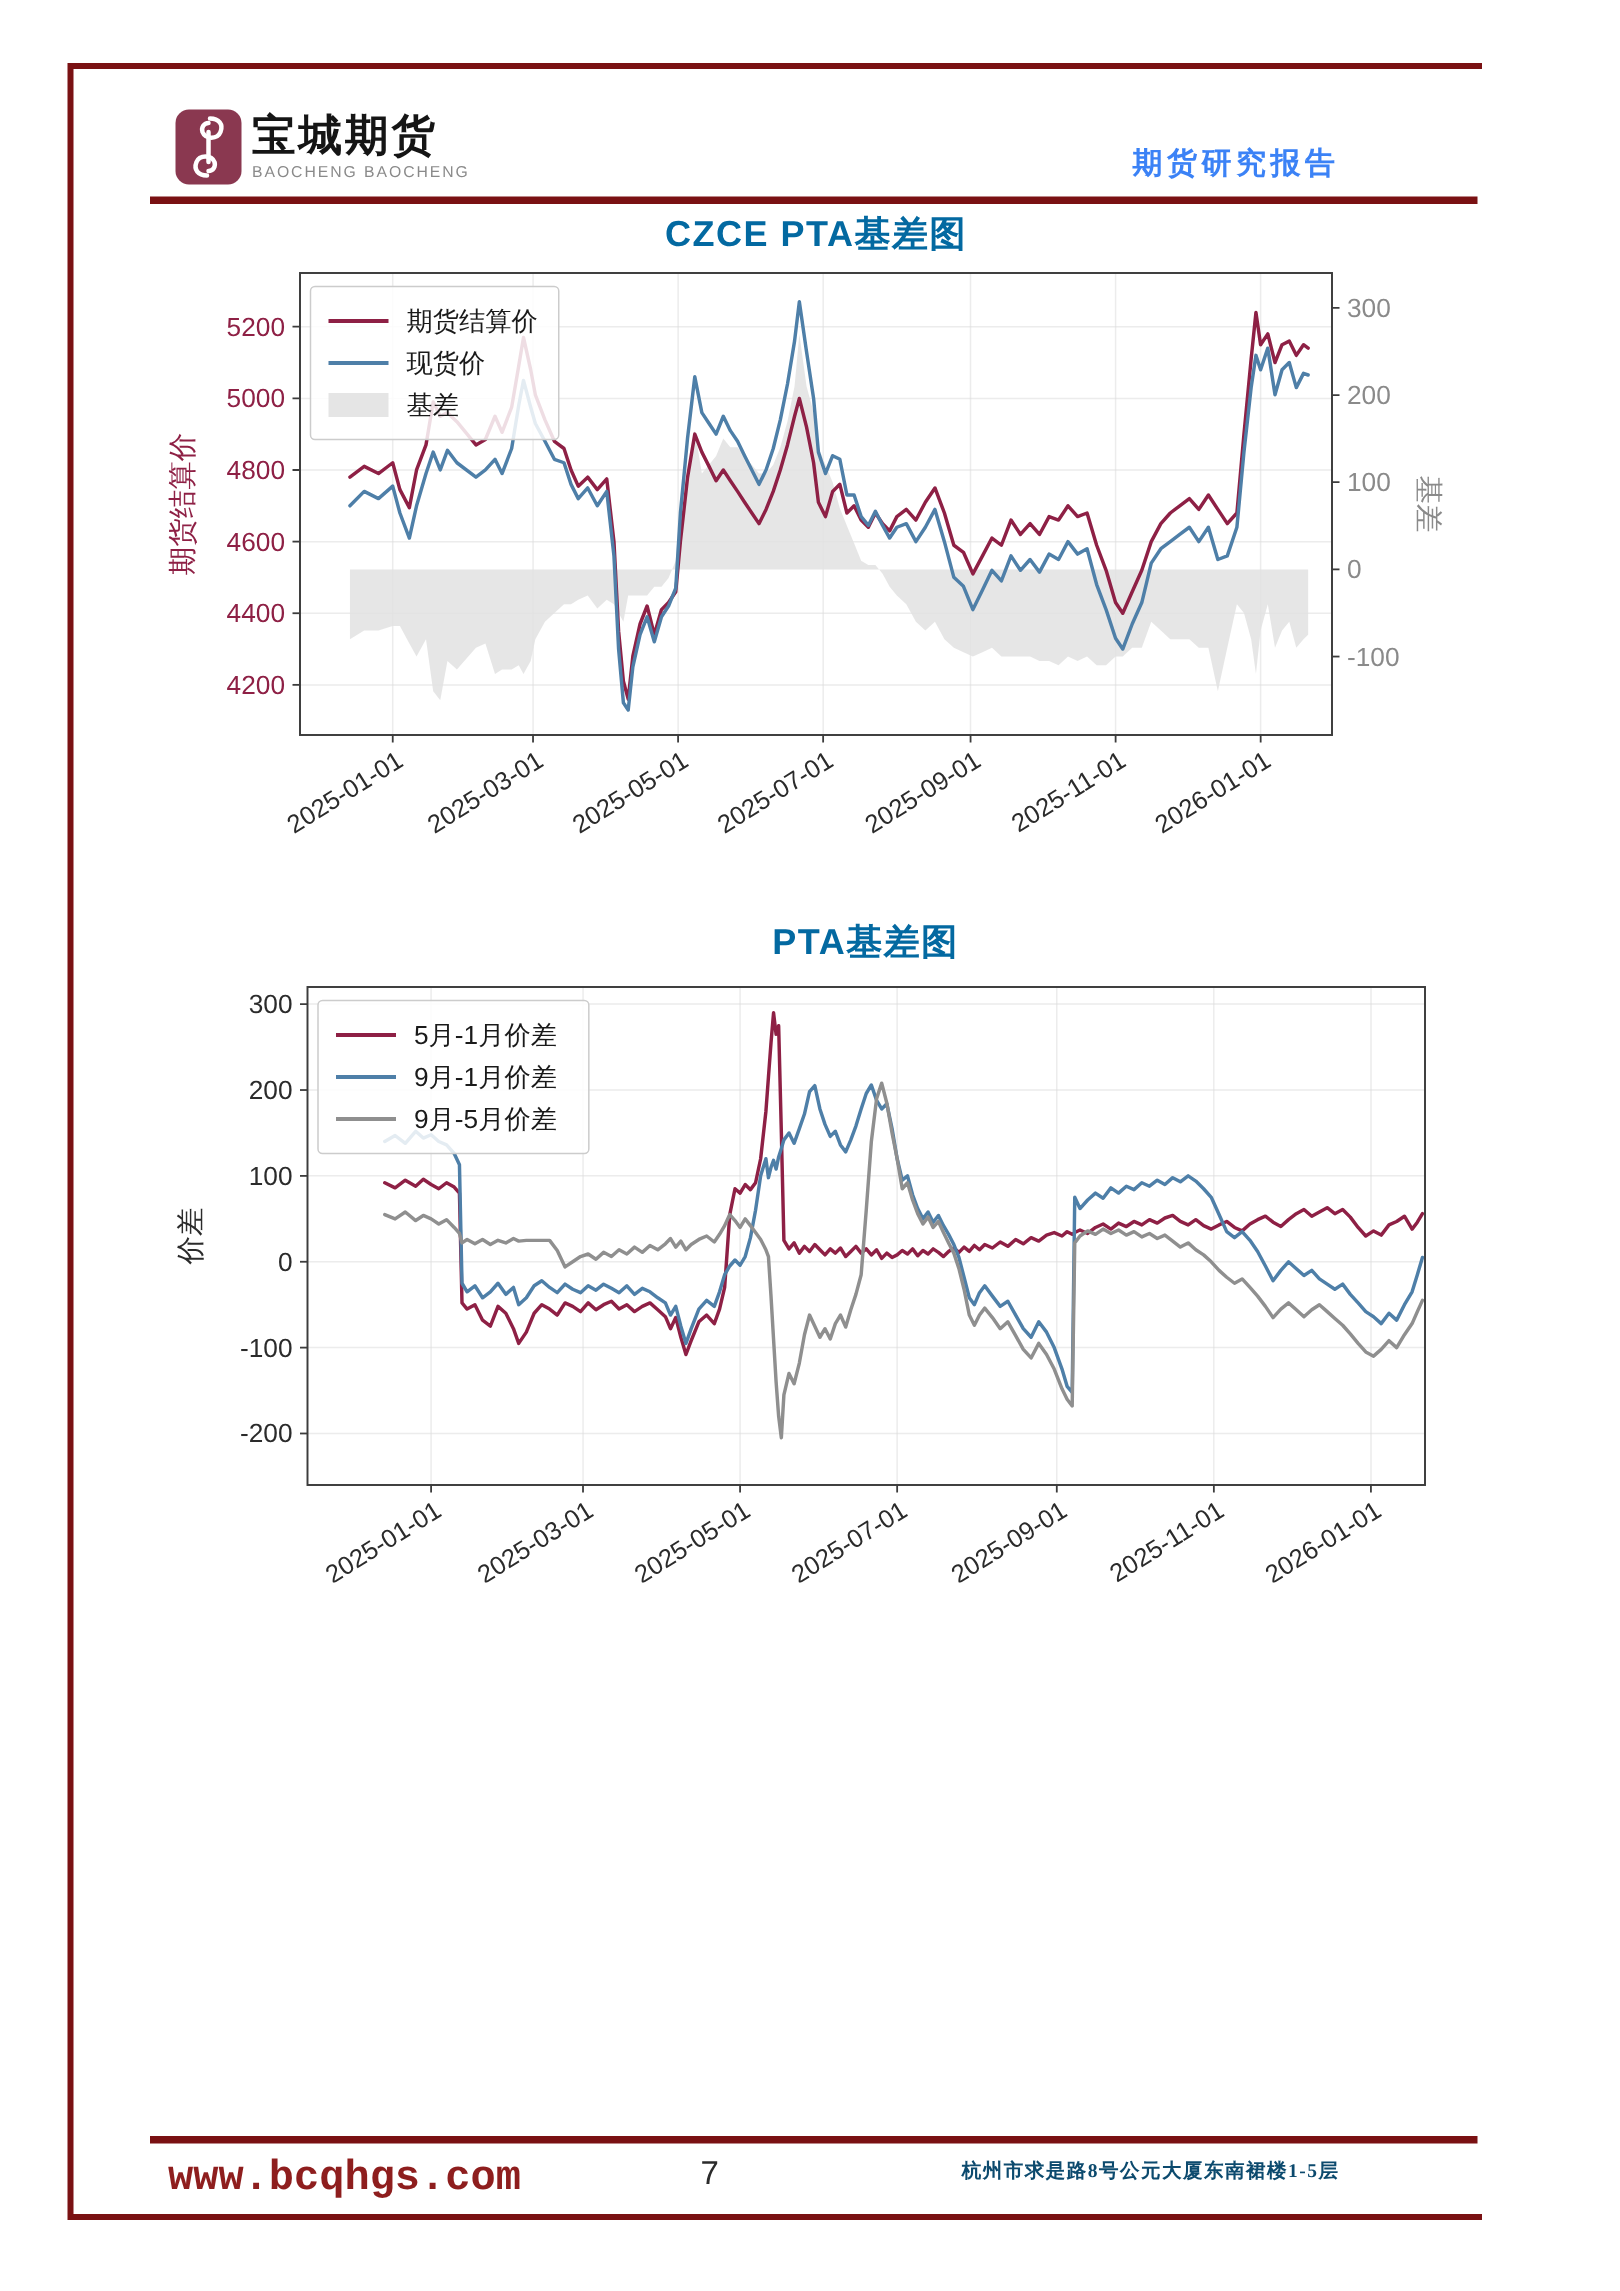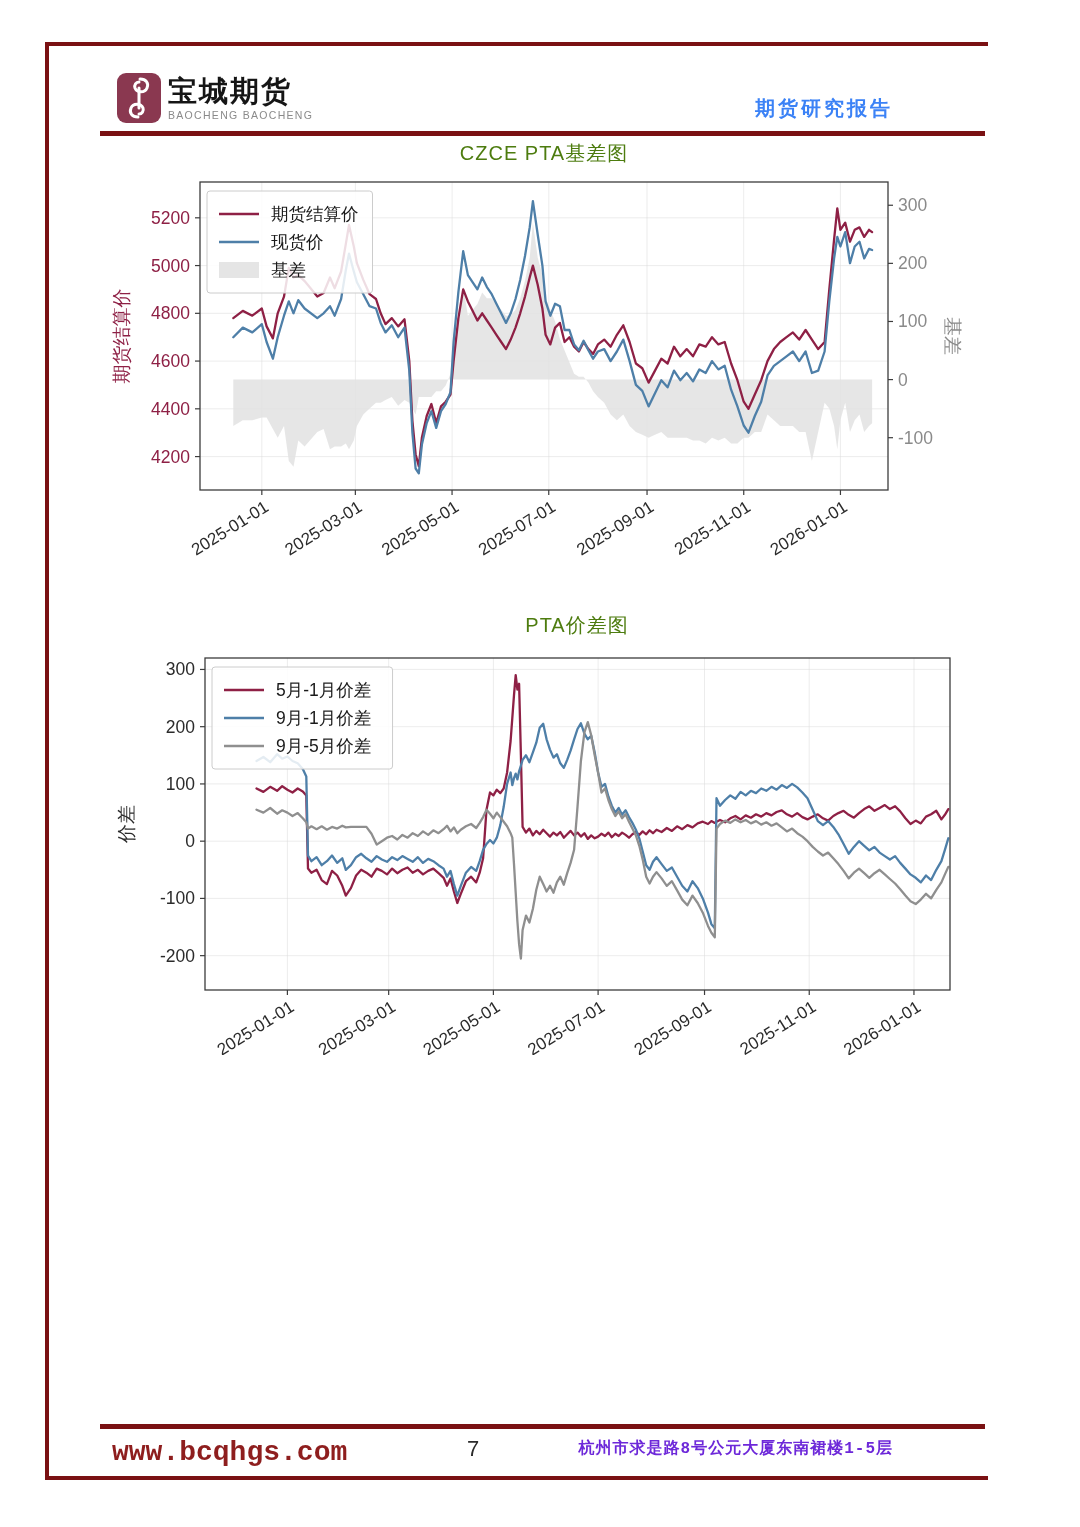--- a/index.html
+++ b/index.html
@@ -18,8 +18,8 @@
                color:#3b82f6;letter-spacing:3px;font-family:"Liberation Serif","DejaVu Serif",serif;}
   .header-rule{position:absolute;left:100px;top:131px;width:885px;height:5px;background:#7a1113;}
   
-  .chart-title{position:absolute;transform:translateX(-50%);font-size:20px;font-weight:400;
-               color:#4d7c0f;letter-spacing:1px;white-space:nowrap;}
+  .chart-title{position:absolute;transform:translateX(-50%);font-size:24px;font-weight:700;
+               color:#0369a1;letter-spacing:1px;white-space:nowrap;}
   #title1{left:544px;top:140px;}
   #title2{left:577px;top:612px;}
   #mount1{position:absolute;left:90px;top:170px;}

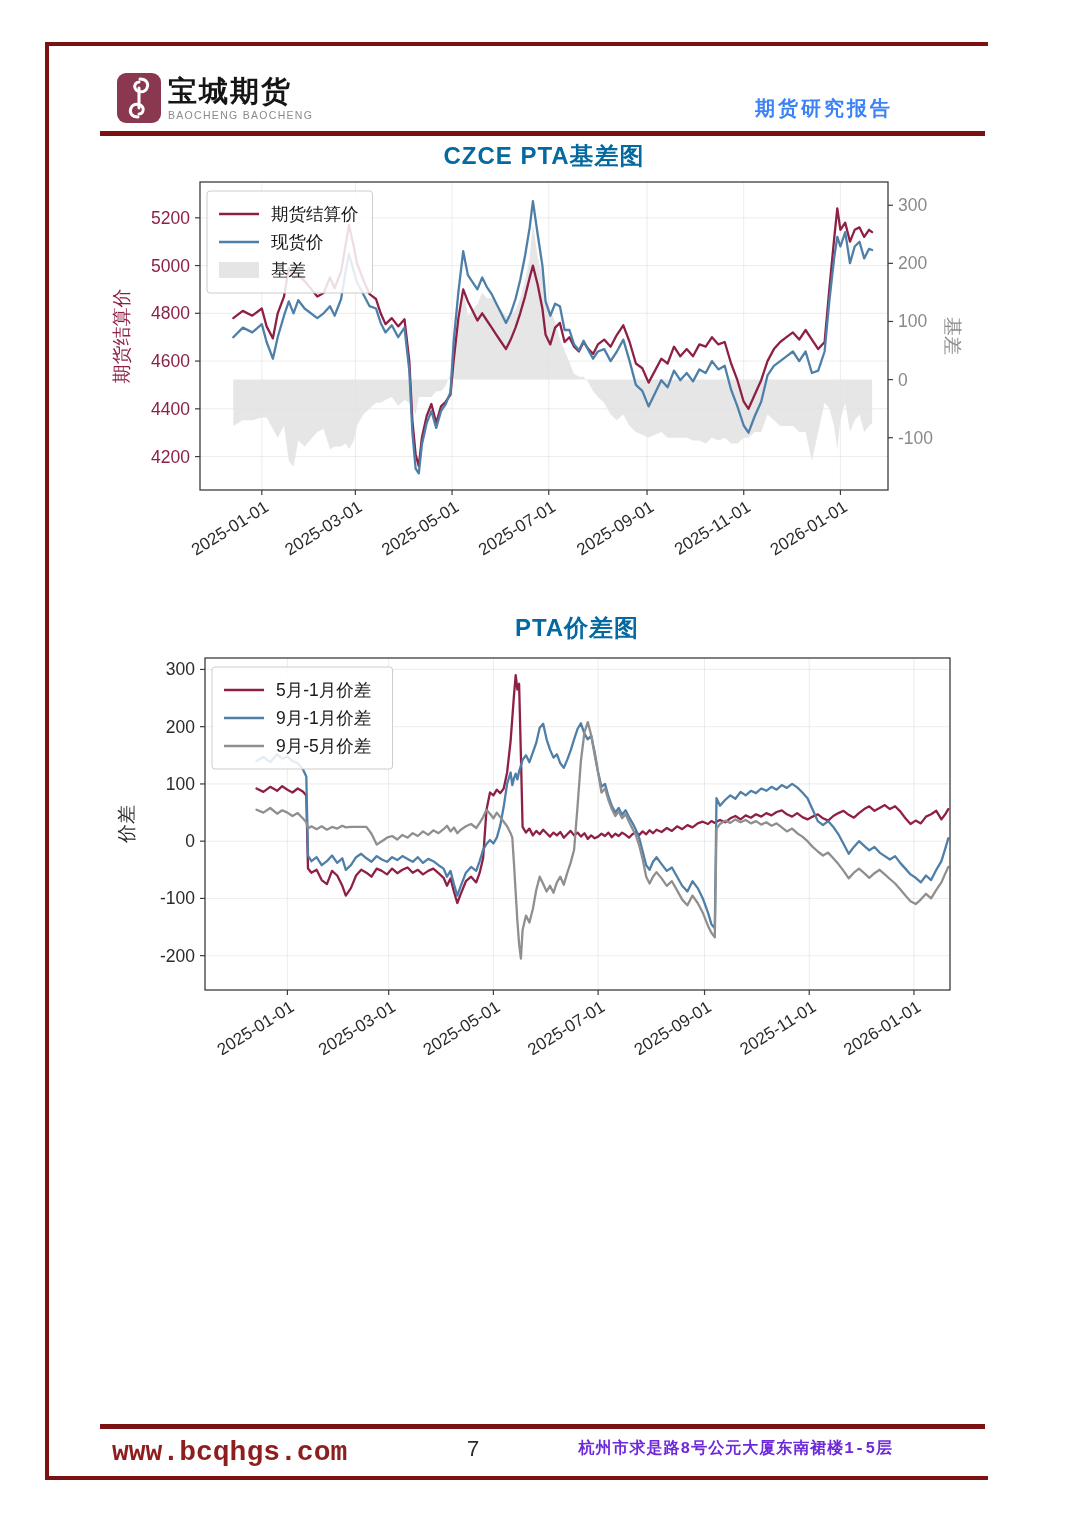--- a/index.html
+++ b/index.html
@@ -120,7 +120,7 @@
         <text x="181" y="106" font-size="17.5" fill="#1a1a1a">基差</text>
       </svg></div>
 
-  <div class="chart-title" id="title2">PTA价差图</div>
+  <div class="chart-title" id="title2">PTA基差图</div>
   <div id="mount2"><svg width="900" height="410">
         <line x1="115" x2="860" y1="310.7" y2="310.7" stroke="#dcdcdc" stroke-opacity="0.55" stroke-width="1"></line>
         <line x1="115" x2="860" y1="253.4" y2="253.4" stroke="#dcdcdc" stroke-opacity="0.55" stroke-width="1"></line>

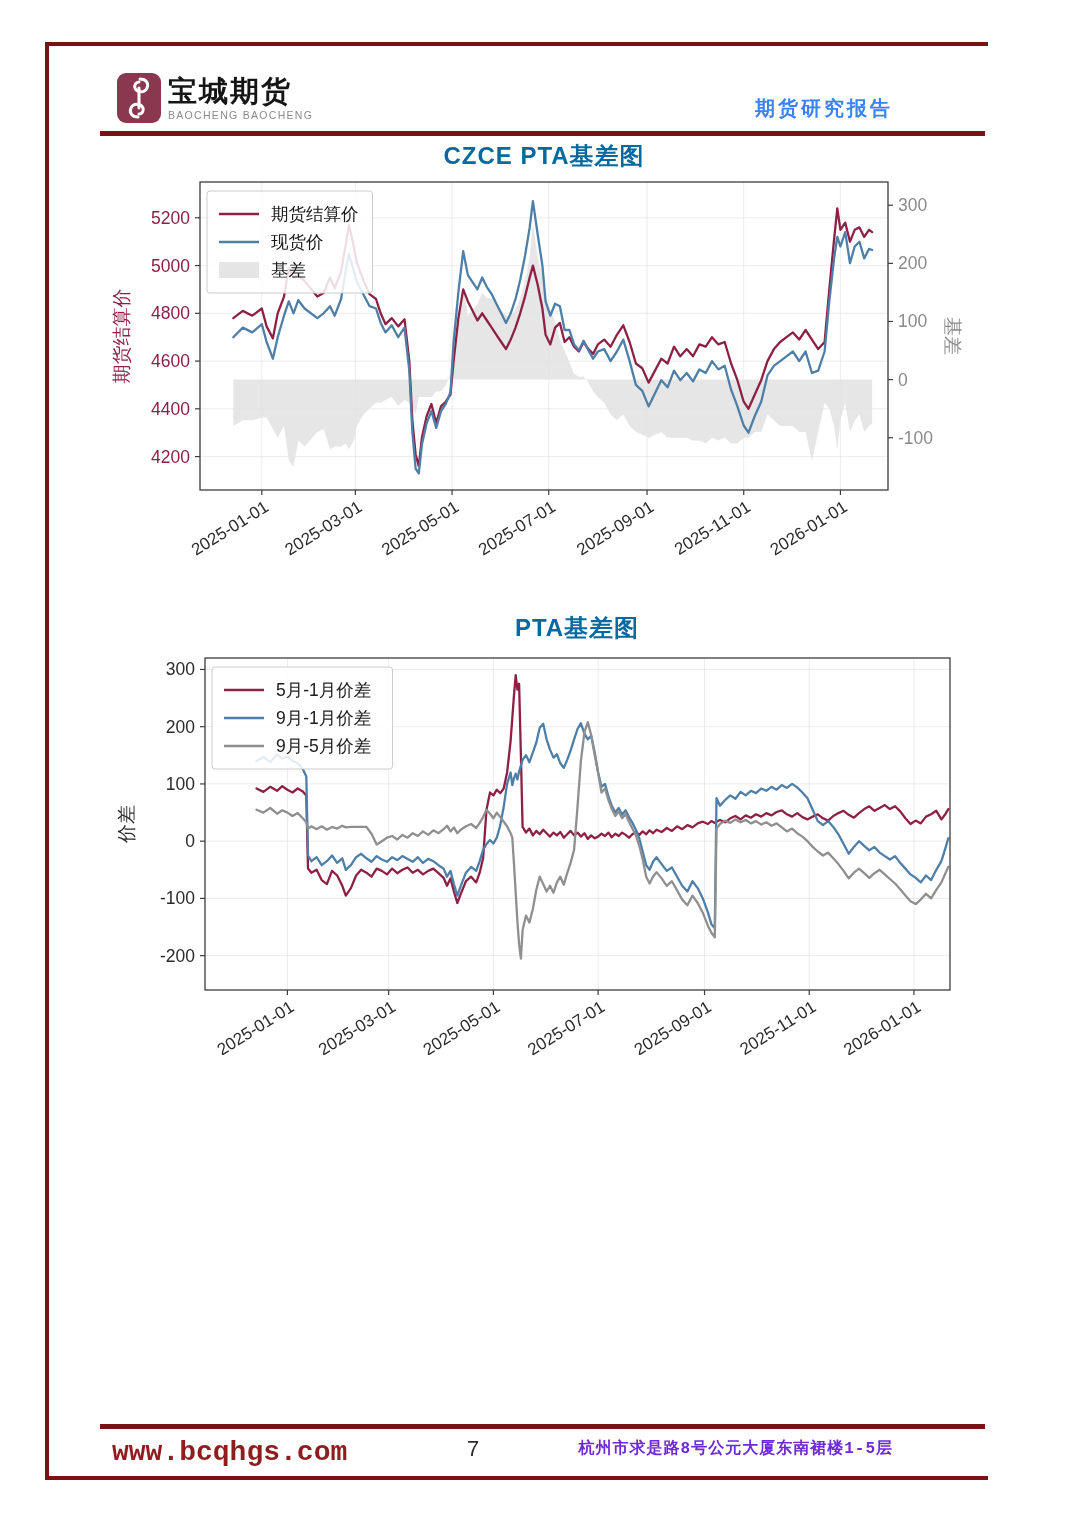--- a/index.html
+++ b/index.html
@@ -29,8 +29,8 @@
   .site{position:absolute;left:112px;top:1437px;font-size:28px;font-weight:bold;color:#8e1e1e;
         font-family:"Liberation Mono","DejaVu Sans Mono",monospace;}
   .pagenum{position:absolute;left:467px;top:1436px;font-size:22px;color:#2b2b2b;}
-  .address{position:absolute;right:95px;top:1438px;font-size:16px;font-weight:bold;color:#6d28d9;
-           font-family:Liberation Mono, monospace;letter-spacing:1px;}
+  .address{position:absolute;right:95px;top:1438px;font-size:13px;font-weight:bold;color:#0c4a6e;
+           font-family:Liberation Serif, serif;letter-spacing:1px;}
   svg text{font-family:"Liberation Sans","DejaVu Sans",sans-serif;}
 </style>
 </head>

